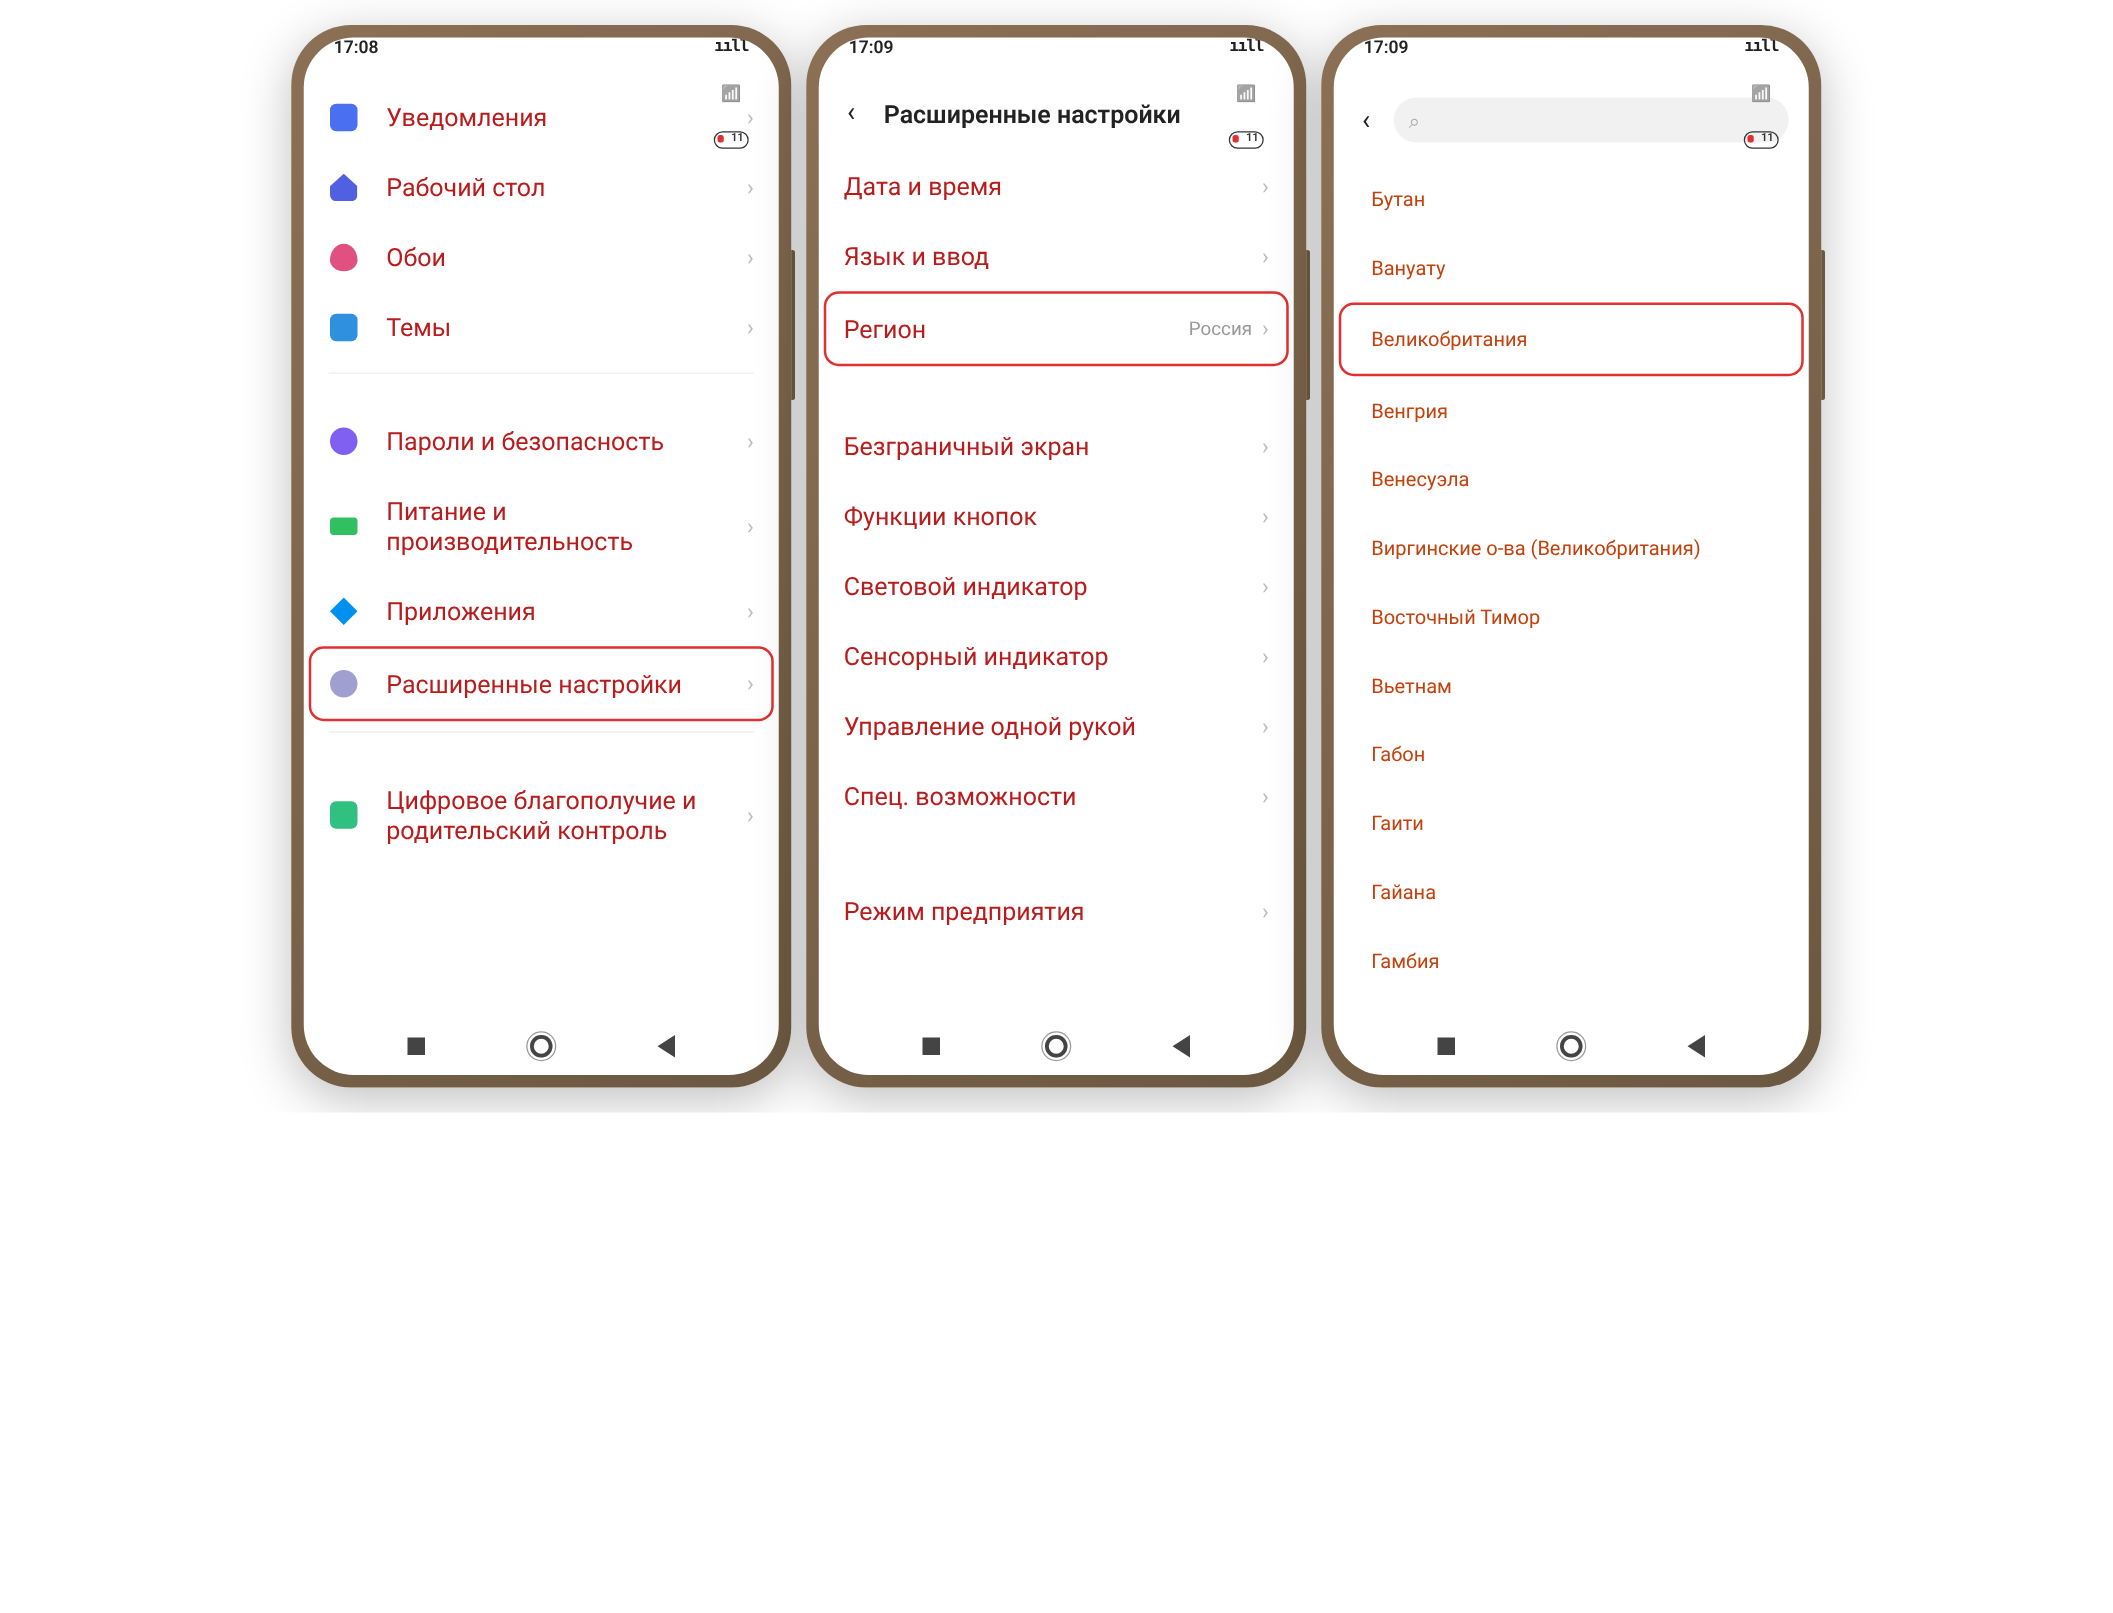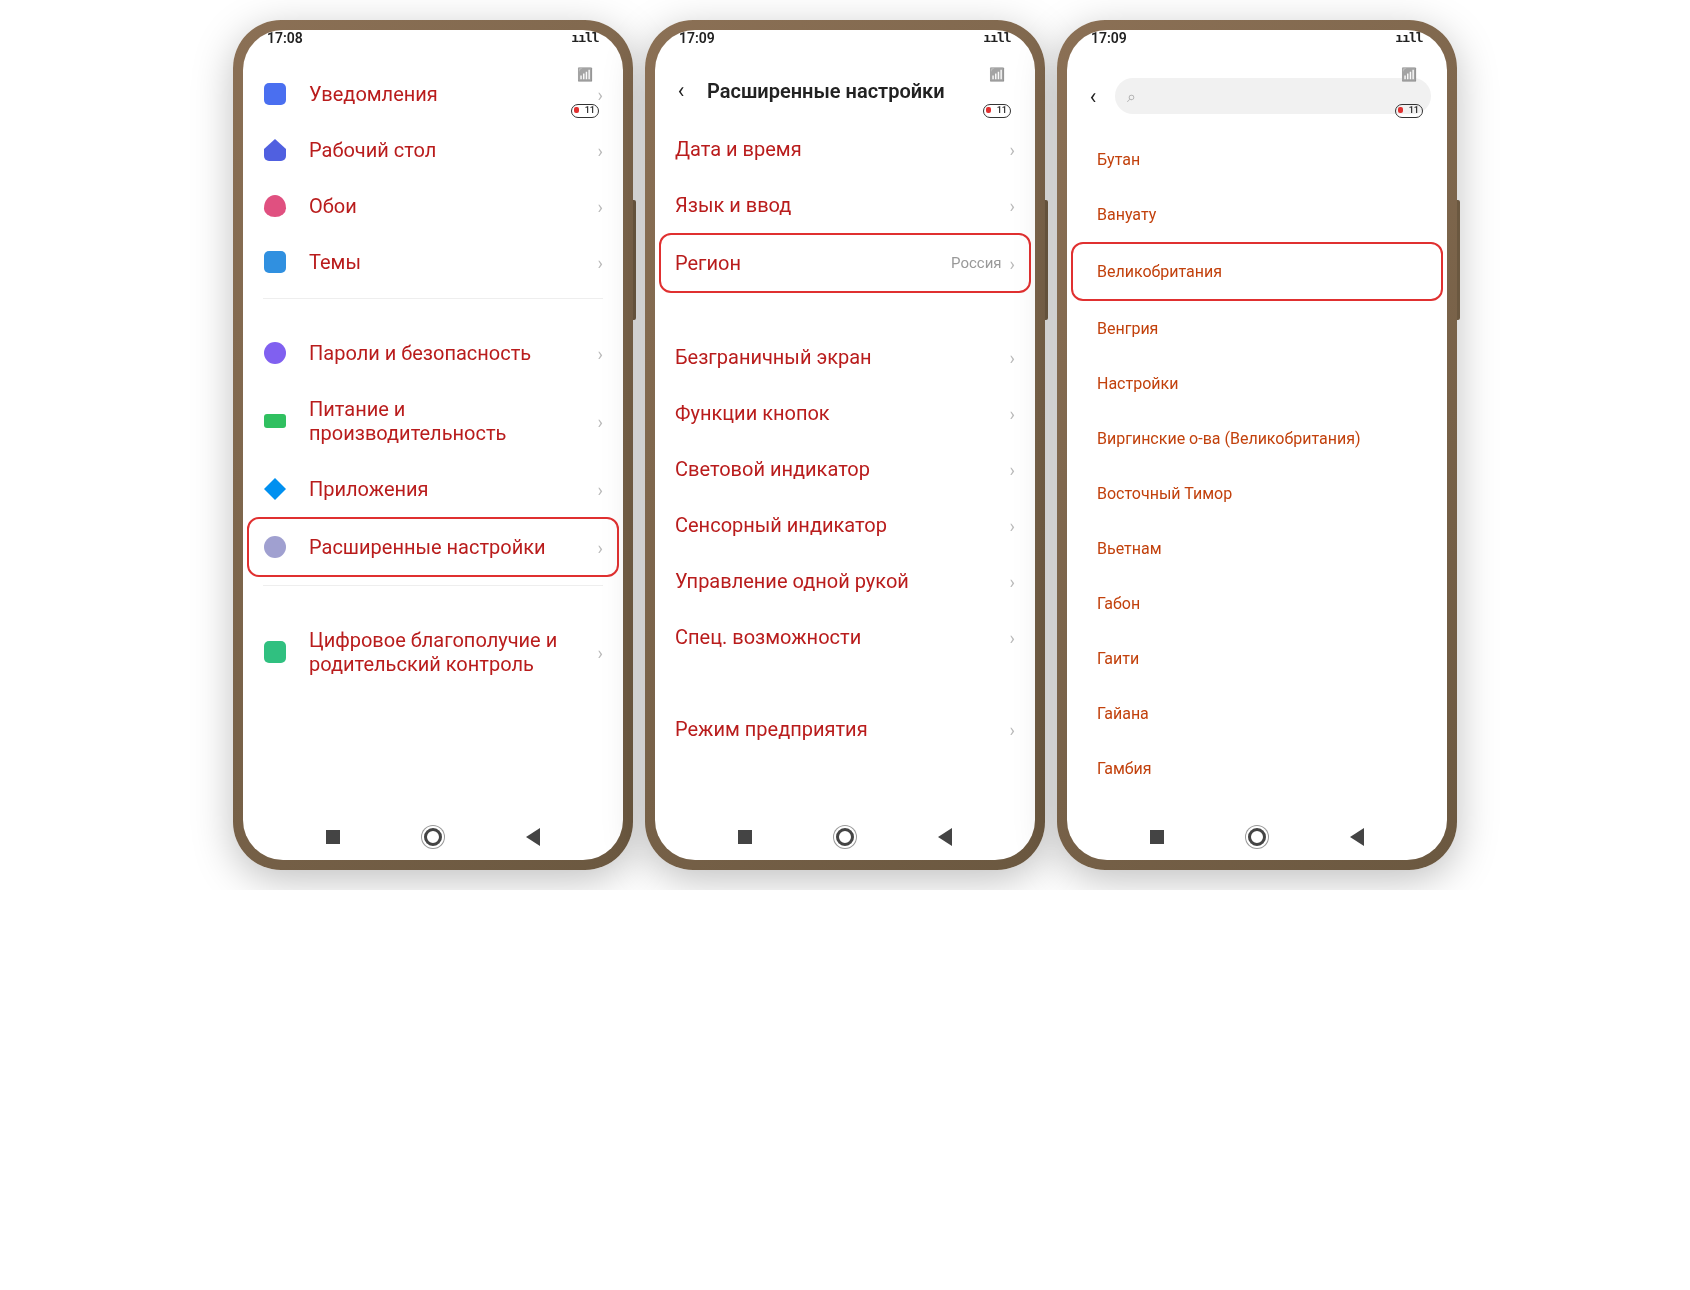--- a/index.html
+++ b/index.html
@@ -243,7 +243,7 @@
         <div class="plain-item">Вануату</div>
         <div class="plain-item highlight">Великобритания</div>
         <div class="plain-item">Венгрия</div>
-        <div class="plain-item">Настройки</div>
+        <div class="plain-item">Венесуэла</div>
         <div class="plain-item">Виргинские о-ва (Великобритания)</div>
         <div class="plain-item">Восточный Тимор</div>
         <div class="plain-item">Вьетнам</div>

